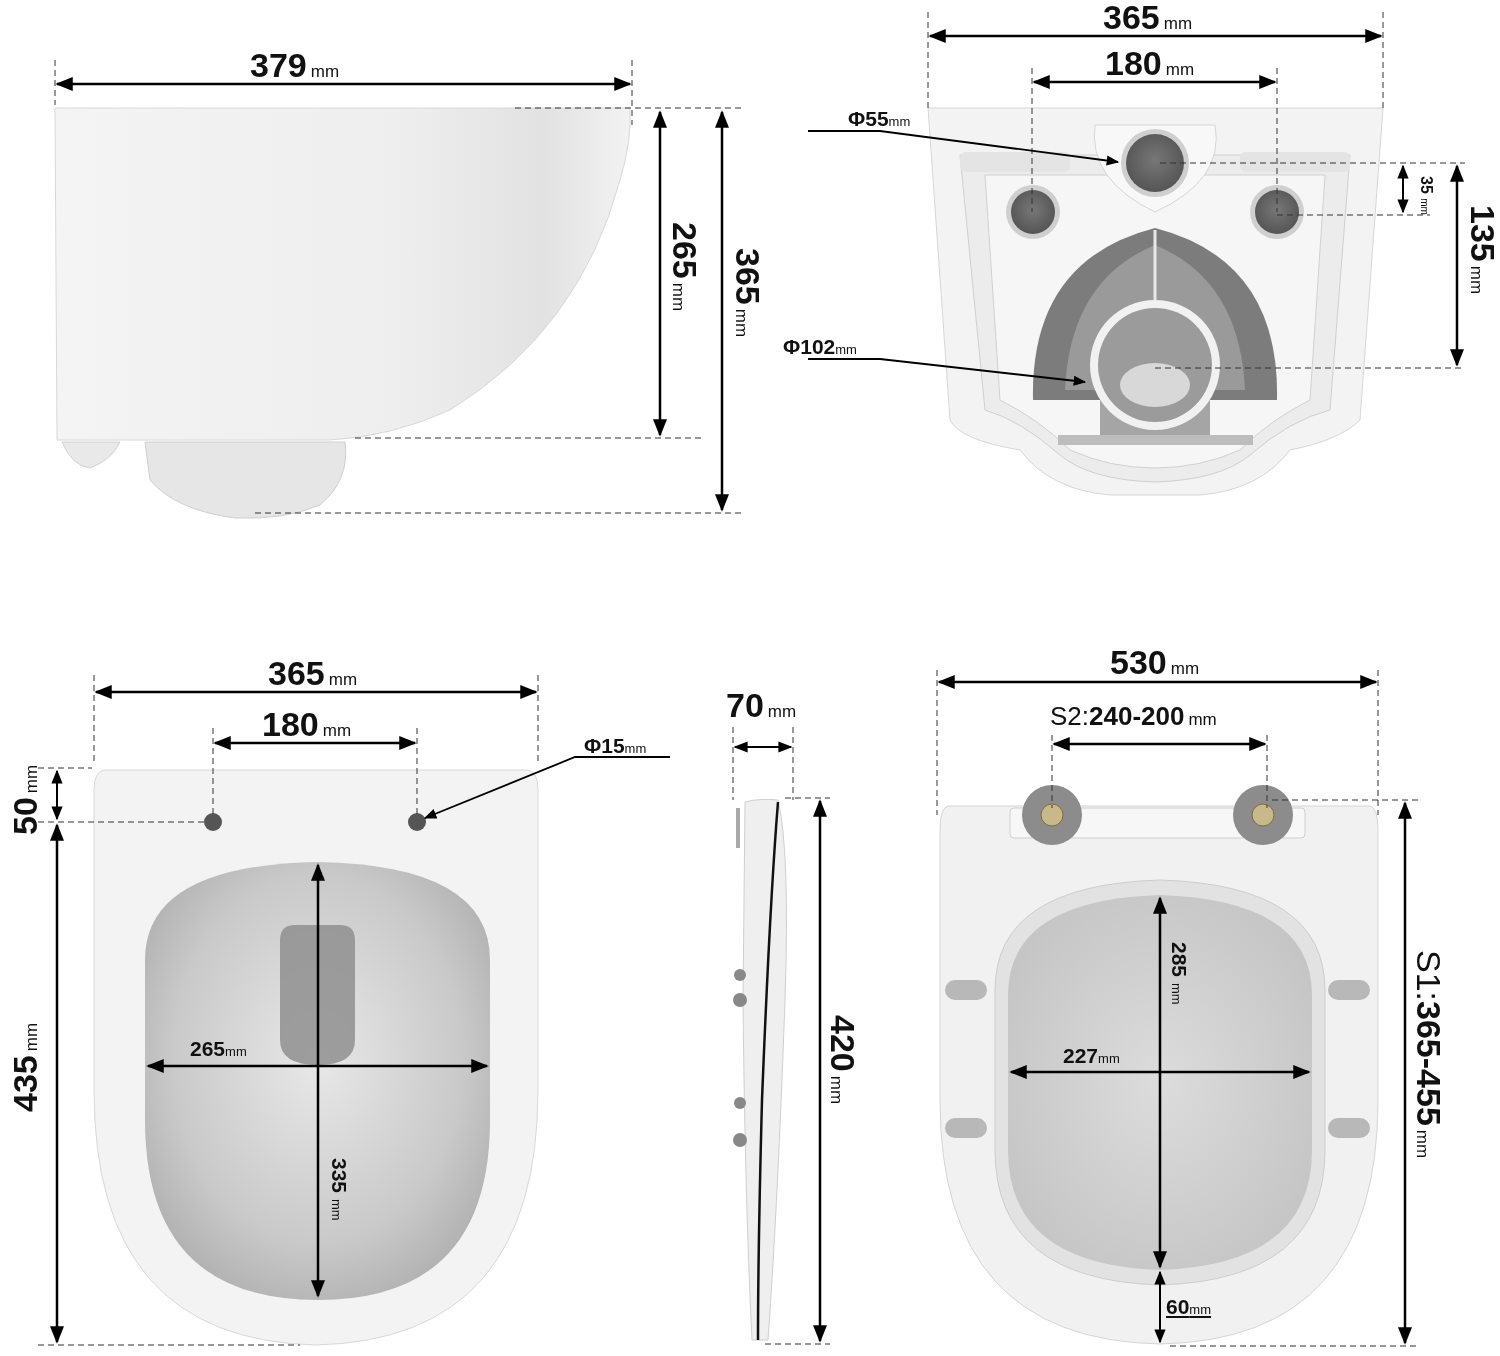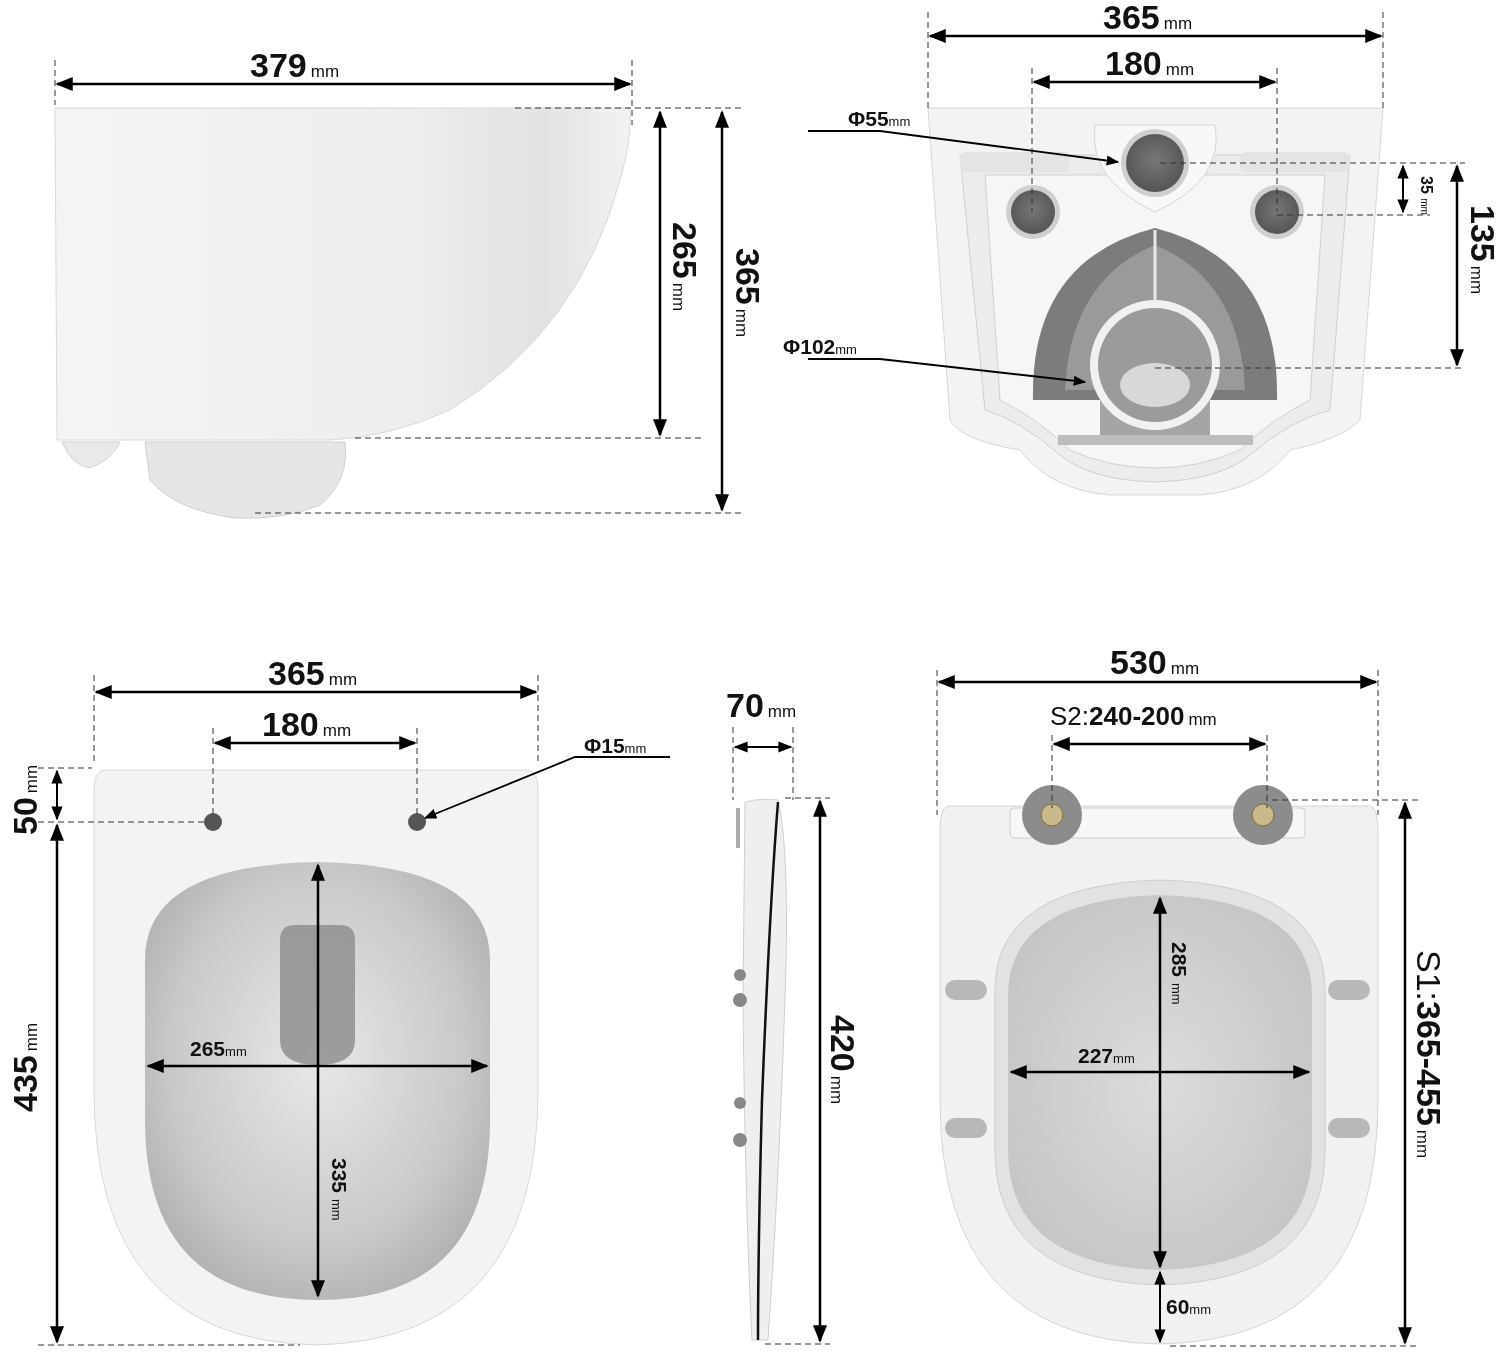--- a/index.html
+++ b/index.html
@@ -199,7 +199,7 @@
 <div class="lbl num big" style="left:1110px;top:645px;"><span>530</span><span class="unit">mm</span></div>
 <div class="lbl num mid" style="left:1050px;top:703px;"><span class="pre">S2:</span><span>240-200</span><span class="unit">mm</span></div>
 <div class="lbl num big rot" style="left:1446px;top:950px;"><span class="pre">S1:</span><span>365-455</span><span class="unit">mm</span></div>
-<div class="lbl num sm" style="left:1063px;top:1045px;margin-left:15px;"><span>227</span><span class="unit-sm">mm</span></div>
+<div class="lbl num sm" style="left:1063px;top:1045px;"><span>227</span><span class="unit-sm">mm</span></div>
 <div class="lbl num sm rot" style="left:1190px;top:942px;"><span>285</span> <span class="unit-sm">mm</span></div>
 <div class="lbl num sm" style="left:1166px;top:1296px;"><span>60</span><span class="unit-sm">mm</span></div>
 

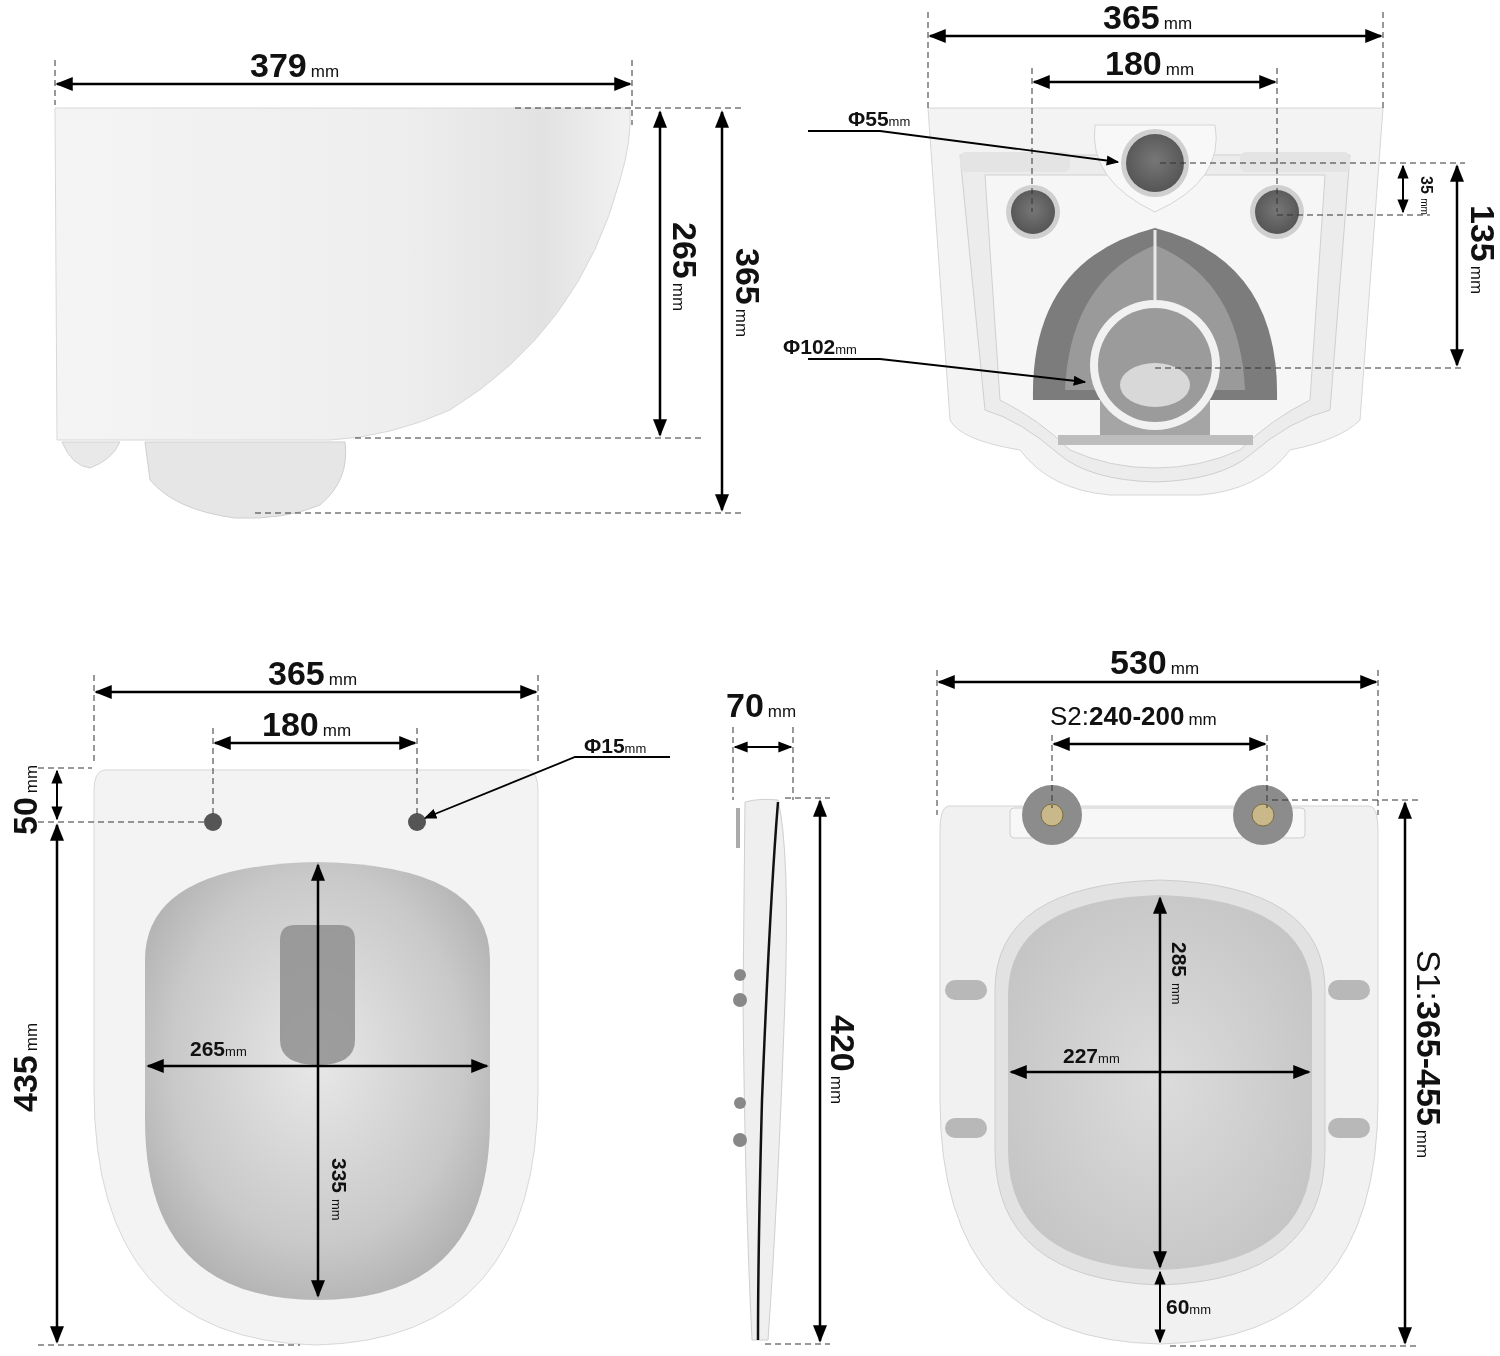--- a/index.html
+++ b/index.html
@@ -201,6 +201,6 @@
 <div class="lbl num big rot" style="left:1446px;top:950px;"><span class="pre">S1:</span><span>365-455</span><span class="unit">mm</span></div>
 <div class="lbl num sm" style="left:1063px;top:1045px;"><span>227</span><span class="unit-sm">mm</span></div>
 <div class="lbl num sm rot" style="left:1190px;top:942px;"><span>285</span> <span class="unit-sm">mm</span></div>
-<div class="lbl num sm" style="left:1166px;top:1296px;"><span>60</span><span class="unit-sm">mm</span></div>
+<div class="lbl num sm" style="left:1166px;top:1296px;text-decoration:underline;"><span>60</span><span class="unit-sm">mm</span></div>
 
 </body></html>

